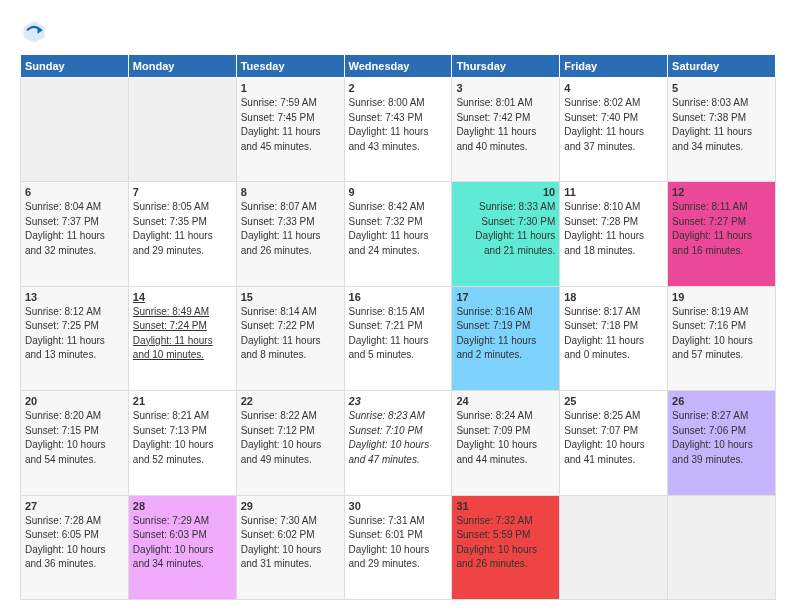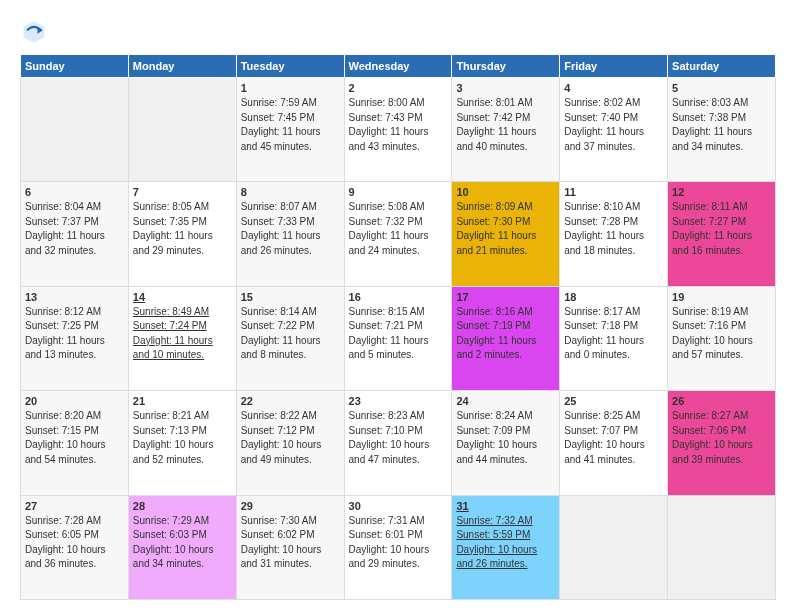--- a/index.html
+++ b/index.html
@@ -199,7 +199,7 @@
 Sunset: 7:32 PM
 Daylight: 11 hours and 24 minutes.</div>
           </td>
-          <td style="background: #eab308;">
+          <td style="background: #5eead4; text-align: right;">
             <span class="day-number">10</span>
             <div class="day-info">Sunrise: 8:09 AM
 Sunset: 7:30 PM

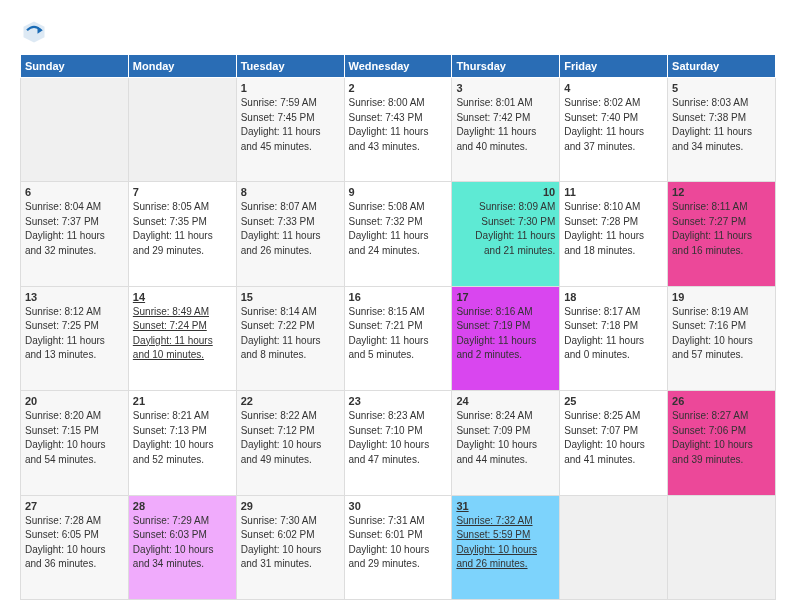--- a/index.html
+++ b/index.html
@@ -195,7 +195,7 @@
           </td>
           <td style="background: rgb(255, 255, 255);">
             <span class="day-number">9</span>
-            <div class="day-info">Sunrise: 5:08 AM
+            <div class="day-info">Sunrise: 8:42 AM
 Sunset: 7:32 PM
 Daylight: 11 hours and 24 minutes.</div>
           </td>

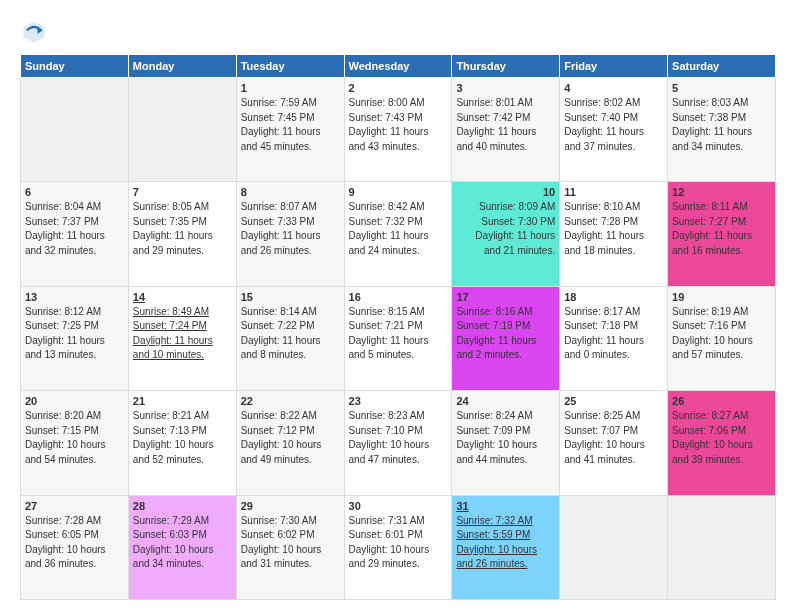--- a/index.html
+++ b/index.html
@@ -201,7 +201,7 @@
           </td>
           <td style="background: #5eead4; text-align: right;">
             <span class="day-number">10</span>
-            <div class="day-info">Sunrise: 8:09 AM
+            <div class="day-info">Sunrise: 8:33 AM
 Sunset: 7:30 PM
 Daylight: 11 hours and 21 minutes.</div>
           </td>

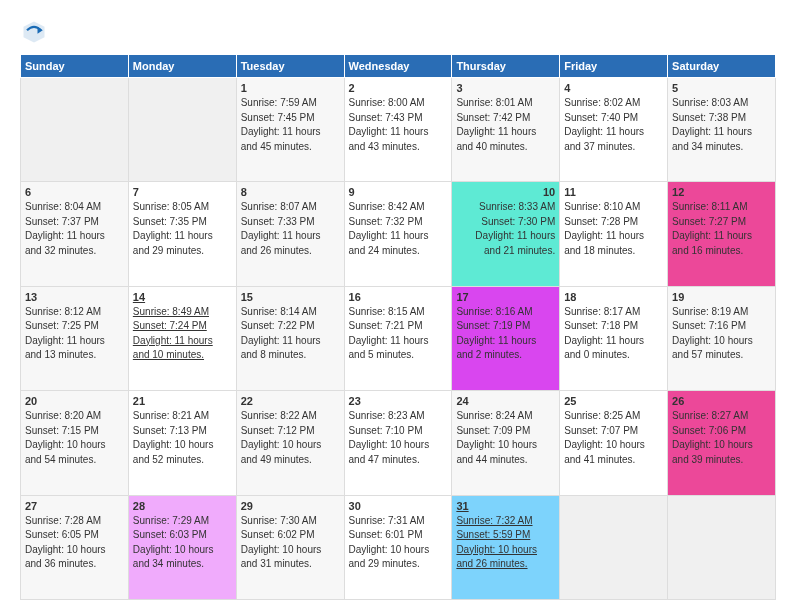--- a/index.html
+++ b/index.html
@@ -243,7 +243,7 @@
 Sunset: 7:21 PM
 Daylight: 11 hours and 5 minutes.</div>
           </td>
-          <td style="background: #d946ef;">
+          <td style="background: #7dd3fc;">
             <span class="day-number">17</span>
             <div class="day-info">Sunrise: 8:16 AM
 Sunset: 7:19 PM

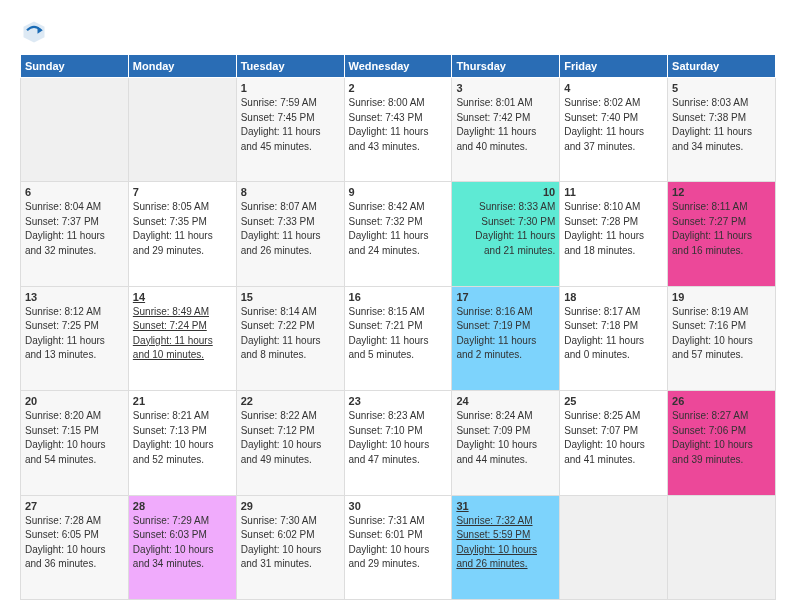--- a/index.html
+++ b/index.html
@@ -281,7 +281,7 @@
 Sunset: 7:12 PM
 Daylight: 10 hours and 49 minutes.</div>
           </td>
-          <td style="background: rgb(255, 255, 255);">
+          <td style="background: rgb(255, 255, 255); font-style: italic;">
             <span class="day-number">23</span>
             <div class="day-info">Sunrise: 8:23 AM
 Sunset: 7:10 PM

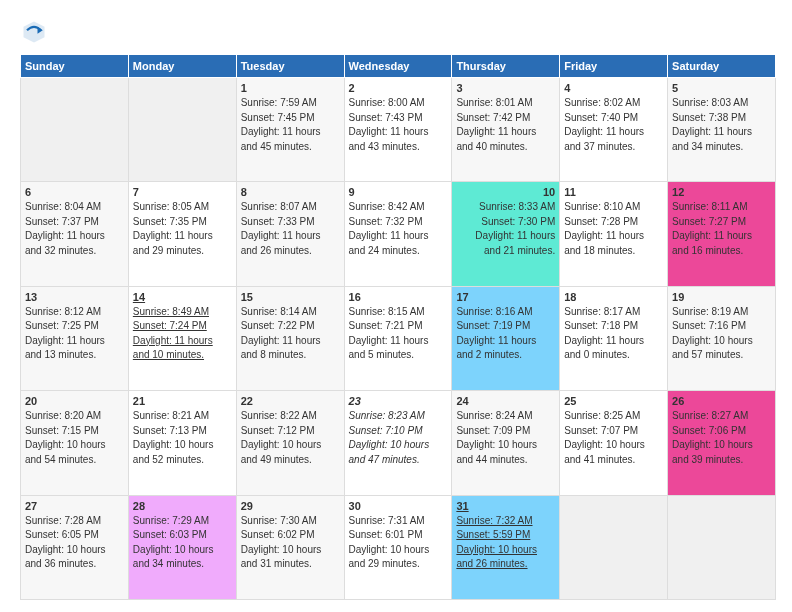--- a/index.html
+++ b/index.html
@@ -299,7 +299,7 @@
 Sunset: 7:07 PM
 Daylight: 10 hours and 41 minutes.</div>
           </td>
-          <td style="background: #ec4899;">
+          <td style="background: #c4b5fd;">
             <span class="day-number">26</span>
             <div class="day-info">Sunrise: 8:27 AM
 Sunset: 7:06 PM

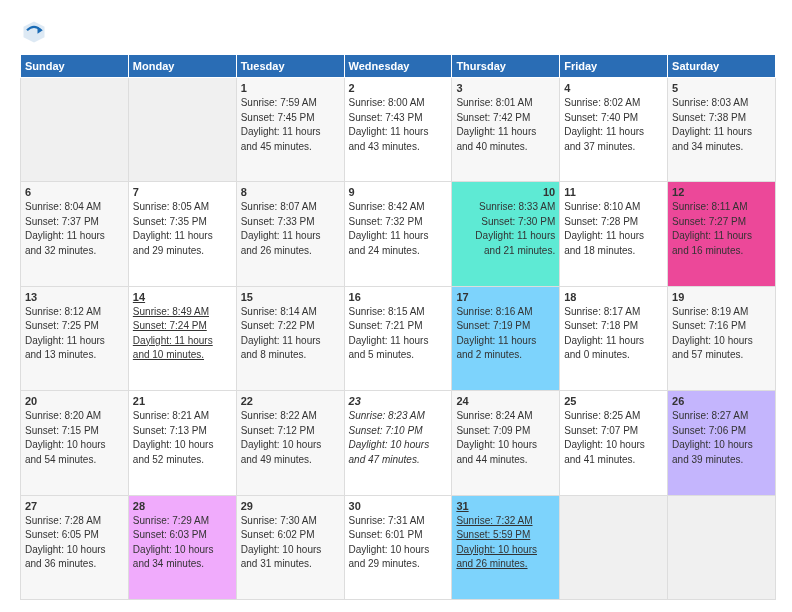--- a/index.html
+++ b/index.html
@@ -331,7 +331,7 @@
 Sunset: 6:01 PM
 Daylight: 10 hours and 29 minutes.</div>
           </td>
-          <td style="background: #7dd3fc; text-decoration: underline;">
+          <td style="background: #ef4444;">
             <span class="day-number">31</span>
             <div class="day-info">Sunrise: 7:32 AM
 Sunset: 5:59 PM

